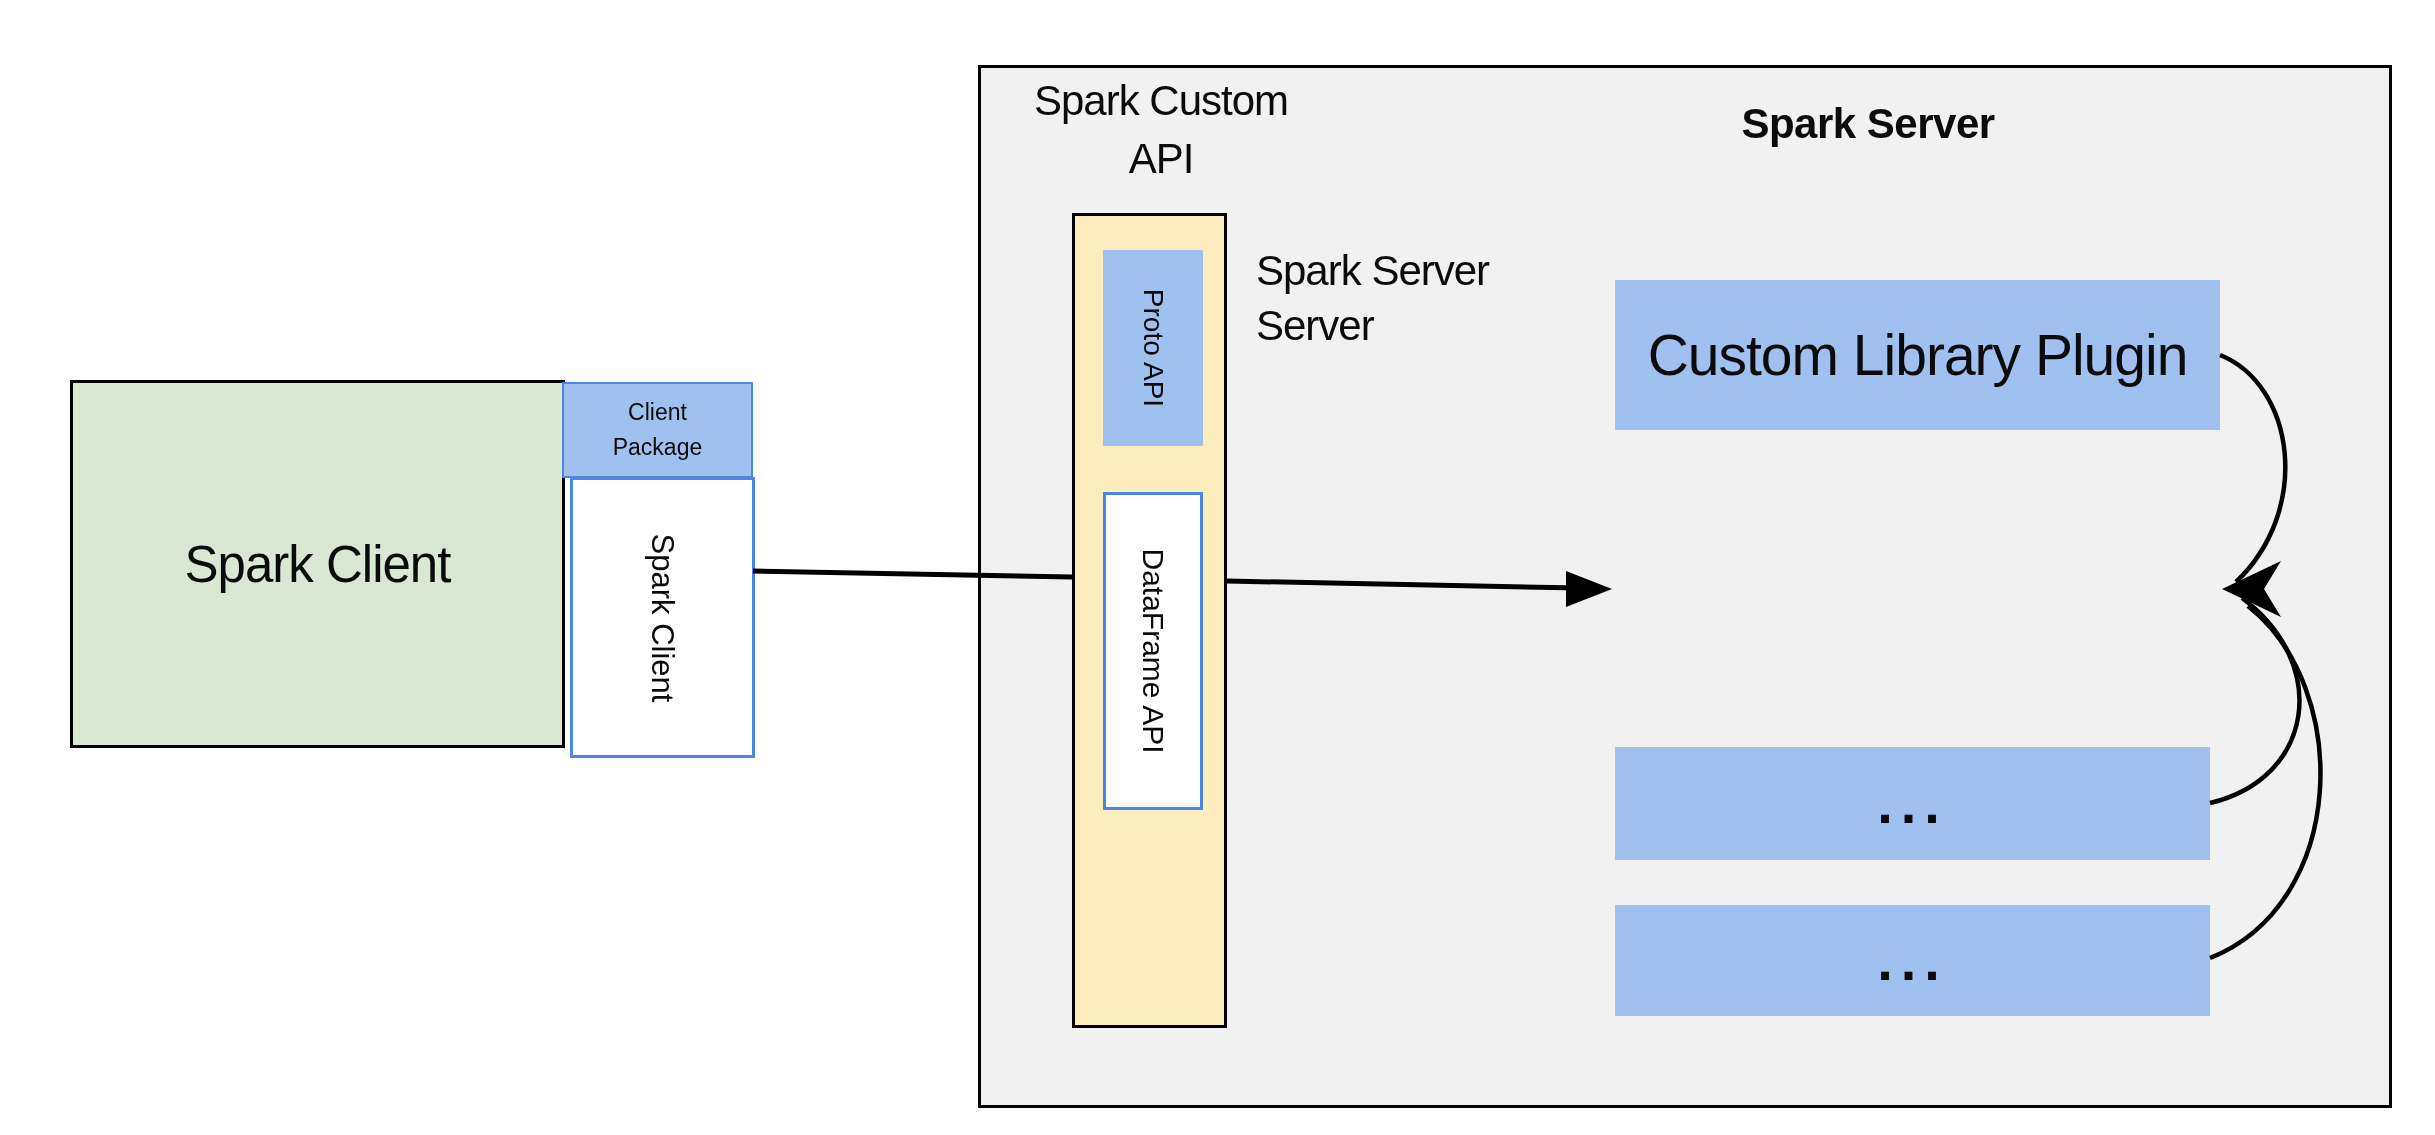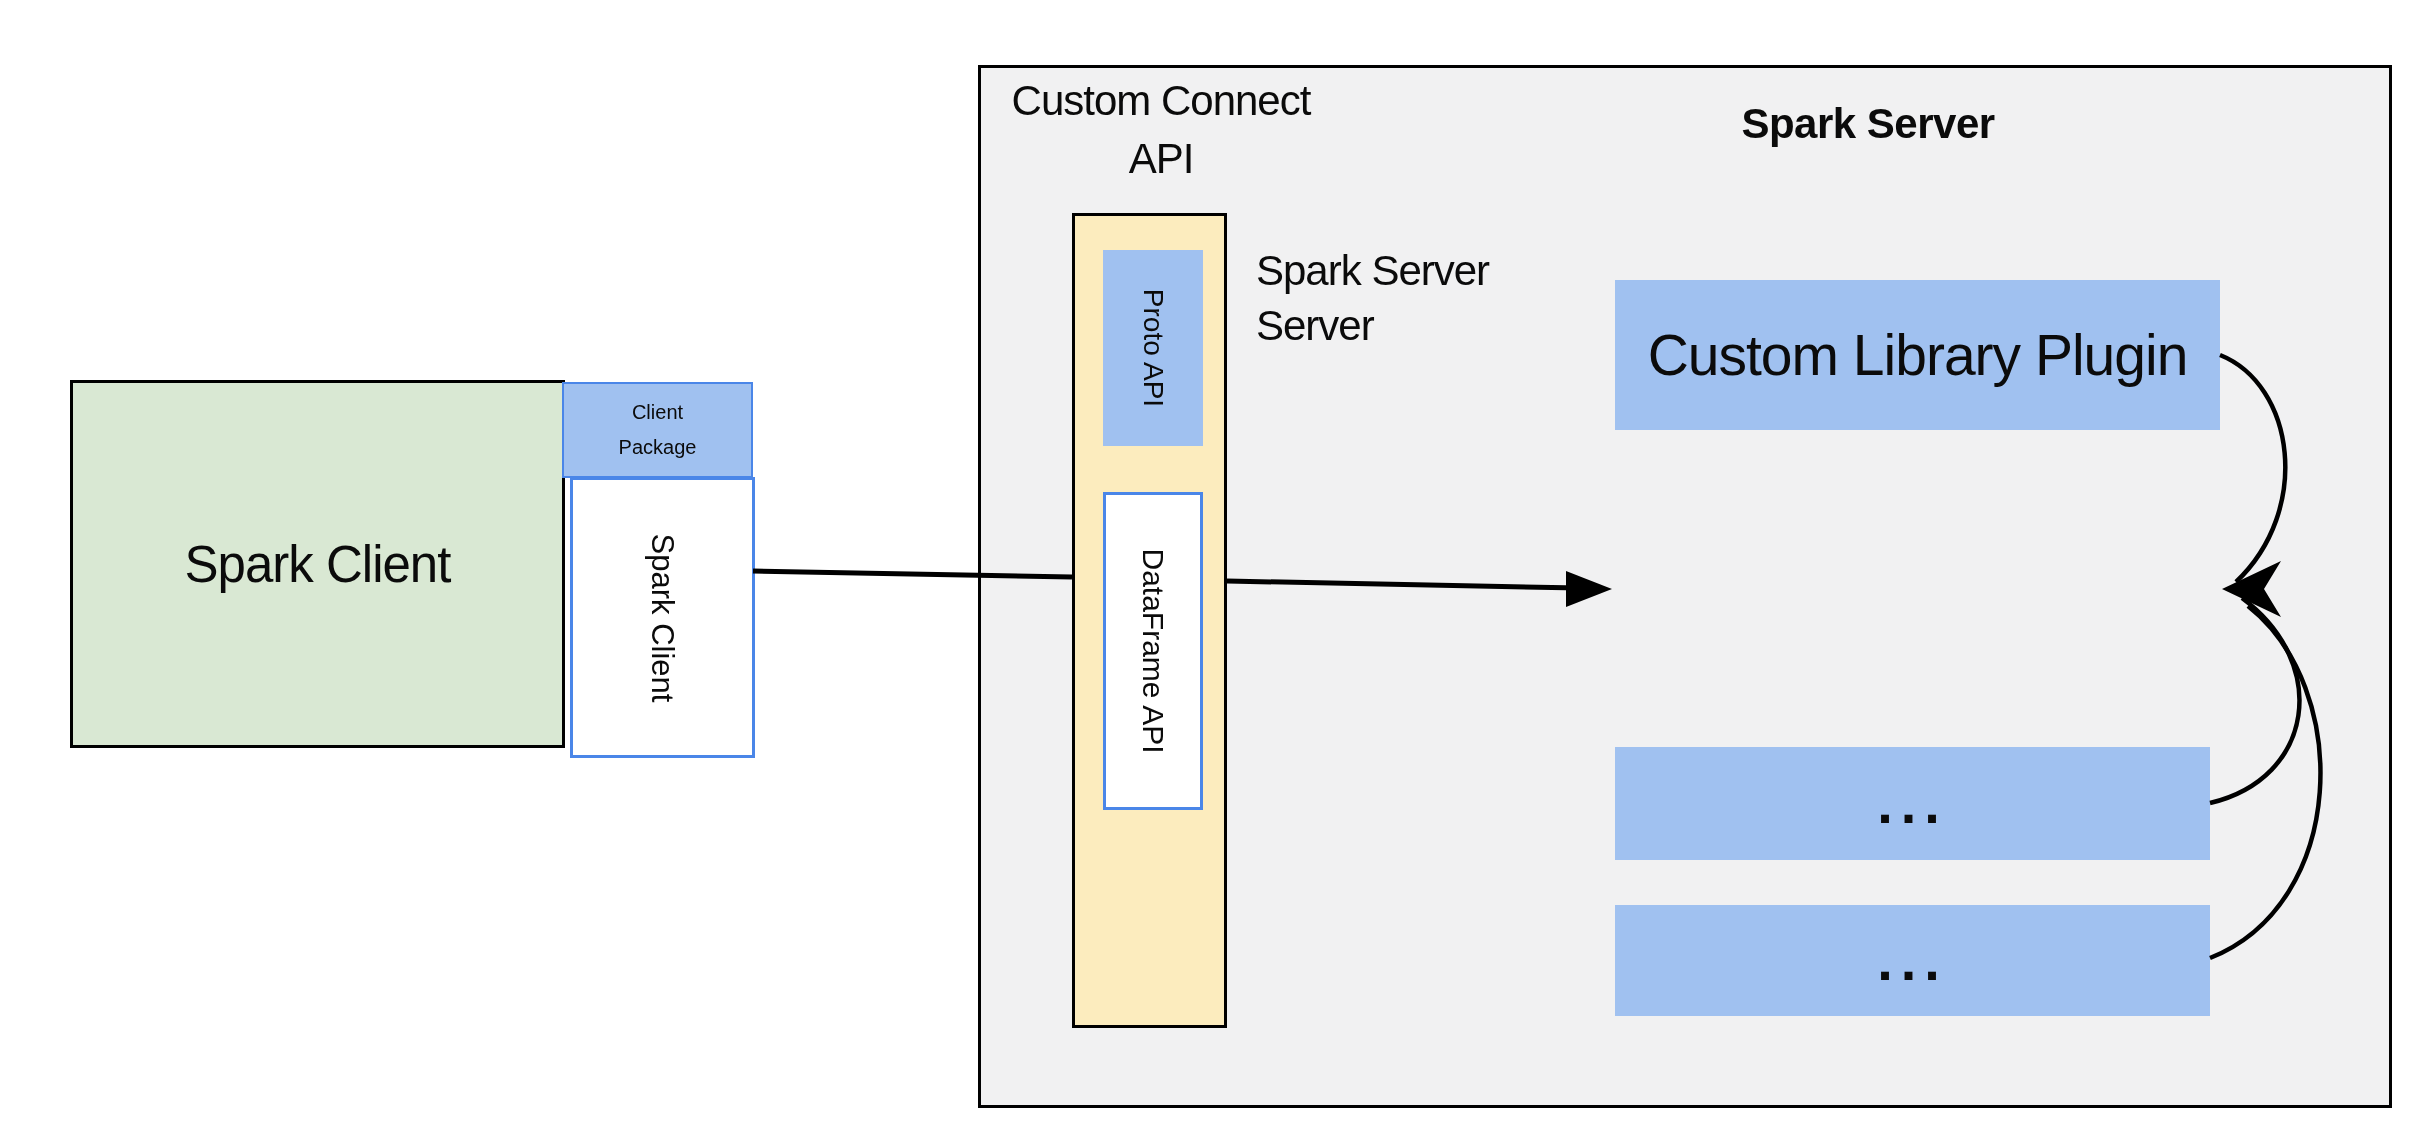--- a/index.html
+++ b/index.html
@@ -82,7 +82,7 @@
   <div class="abs panel"></div>
 
   <div class="abs connect-title">
-    <span>Custom Connect</span><br>
+    <span>Spark Custom</span><br>
     <span>API</span>
   </div>
   <div class="abs server-title">Spark Server</div>

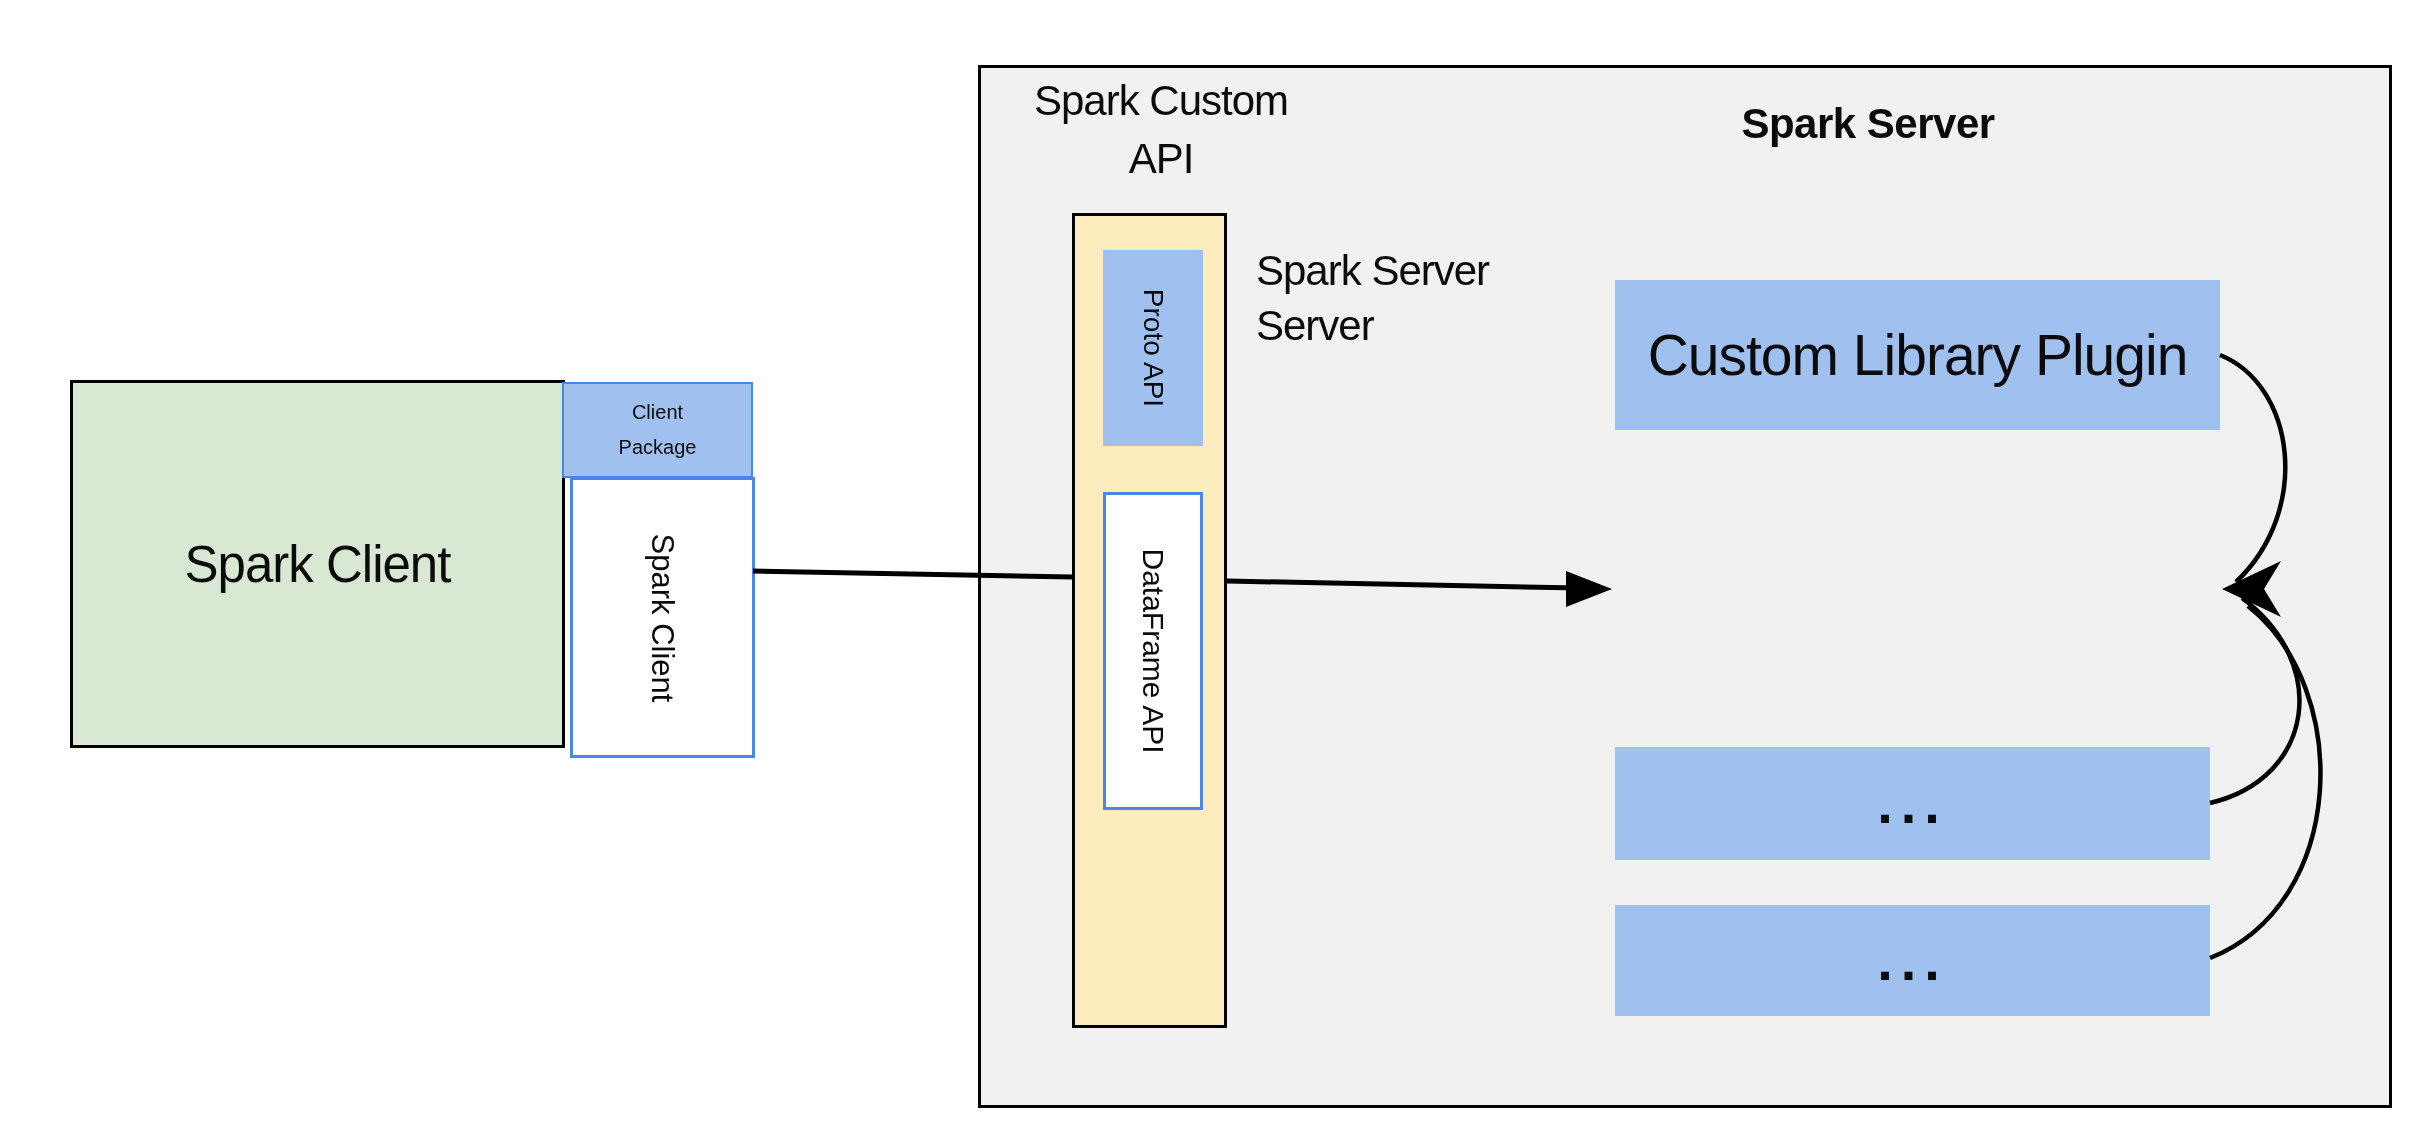--- a/index.html
+++ b/index.html
@@ -34,7 +34,7 @@
   .package-box{
     left:562px; top:382px; width:191px; height:96px;
     background:var(--blue-fill); border:2px solid var(--blue-border);
-    font-size:20px; line-height:35px;
+    font-size:23px; line-height:35px;
   }
   .client-box{
     left:570px; top:477px; width:185px; height:281px;

